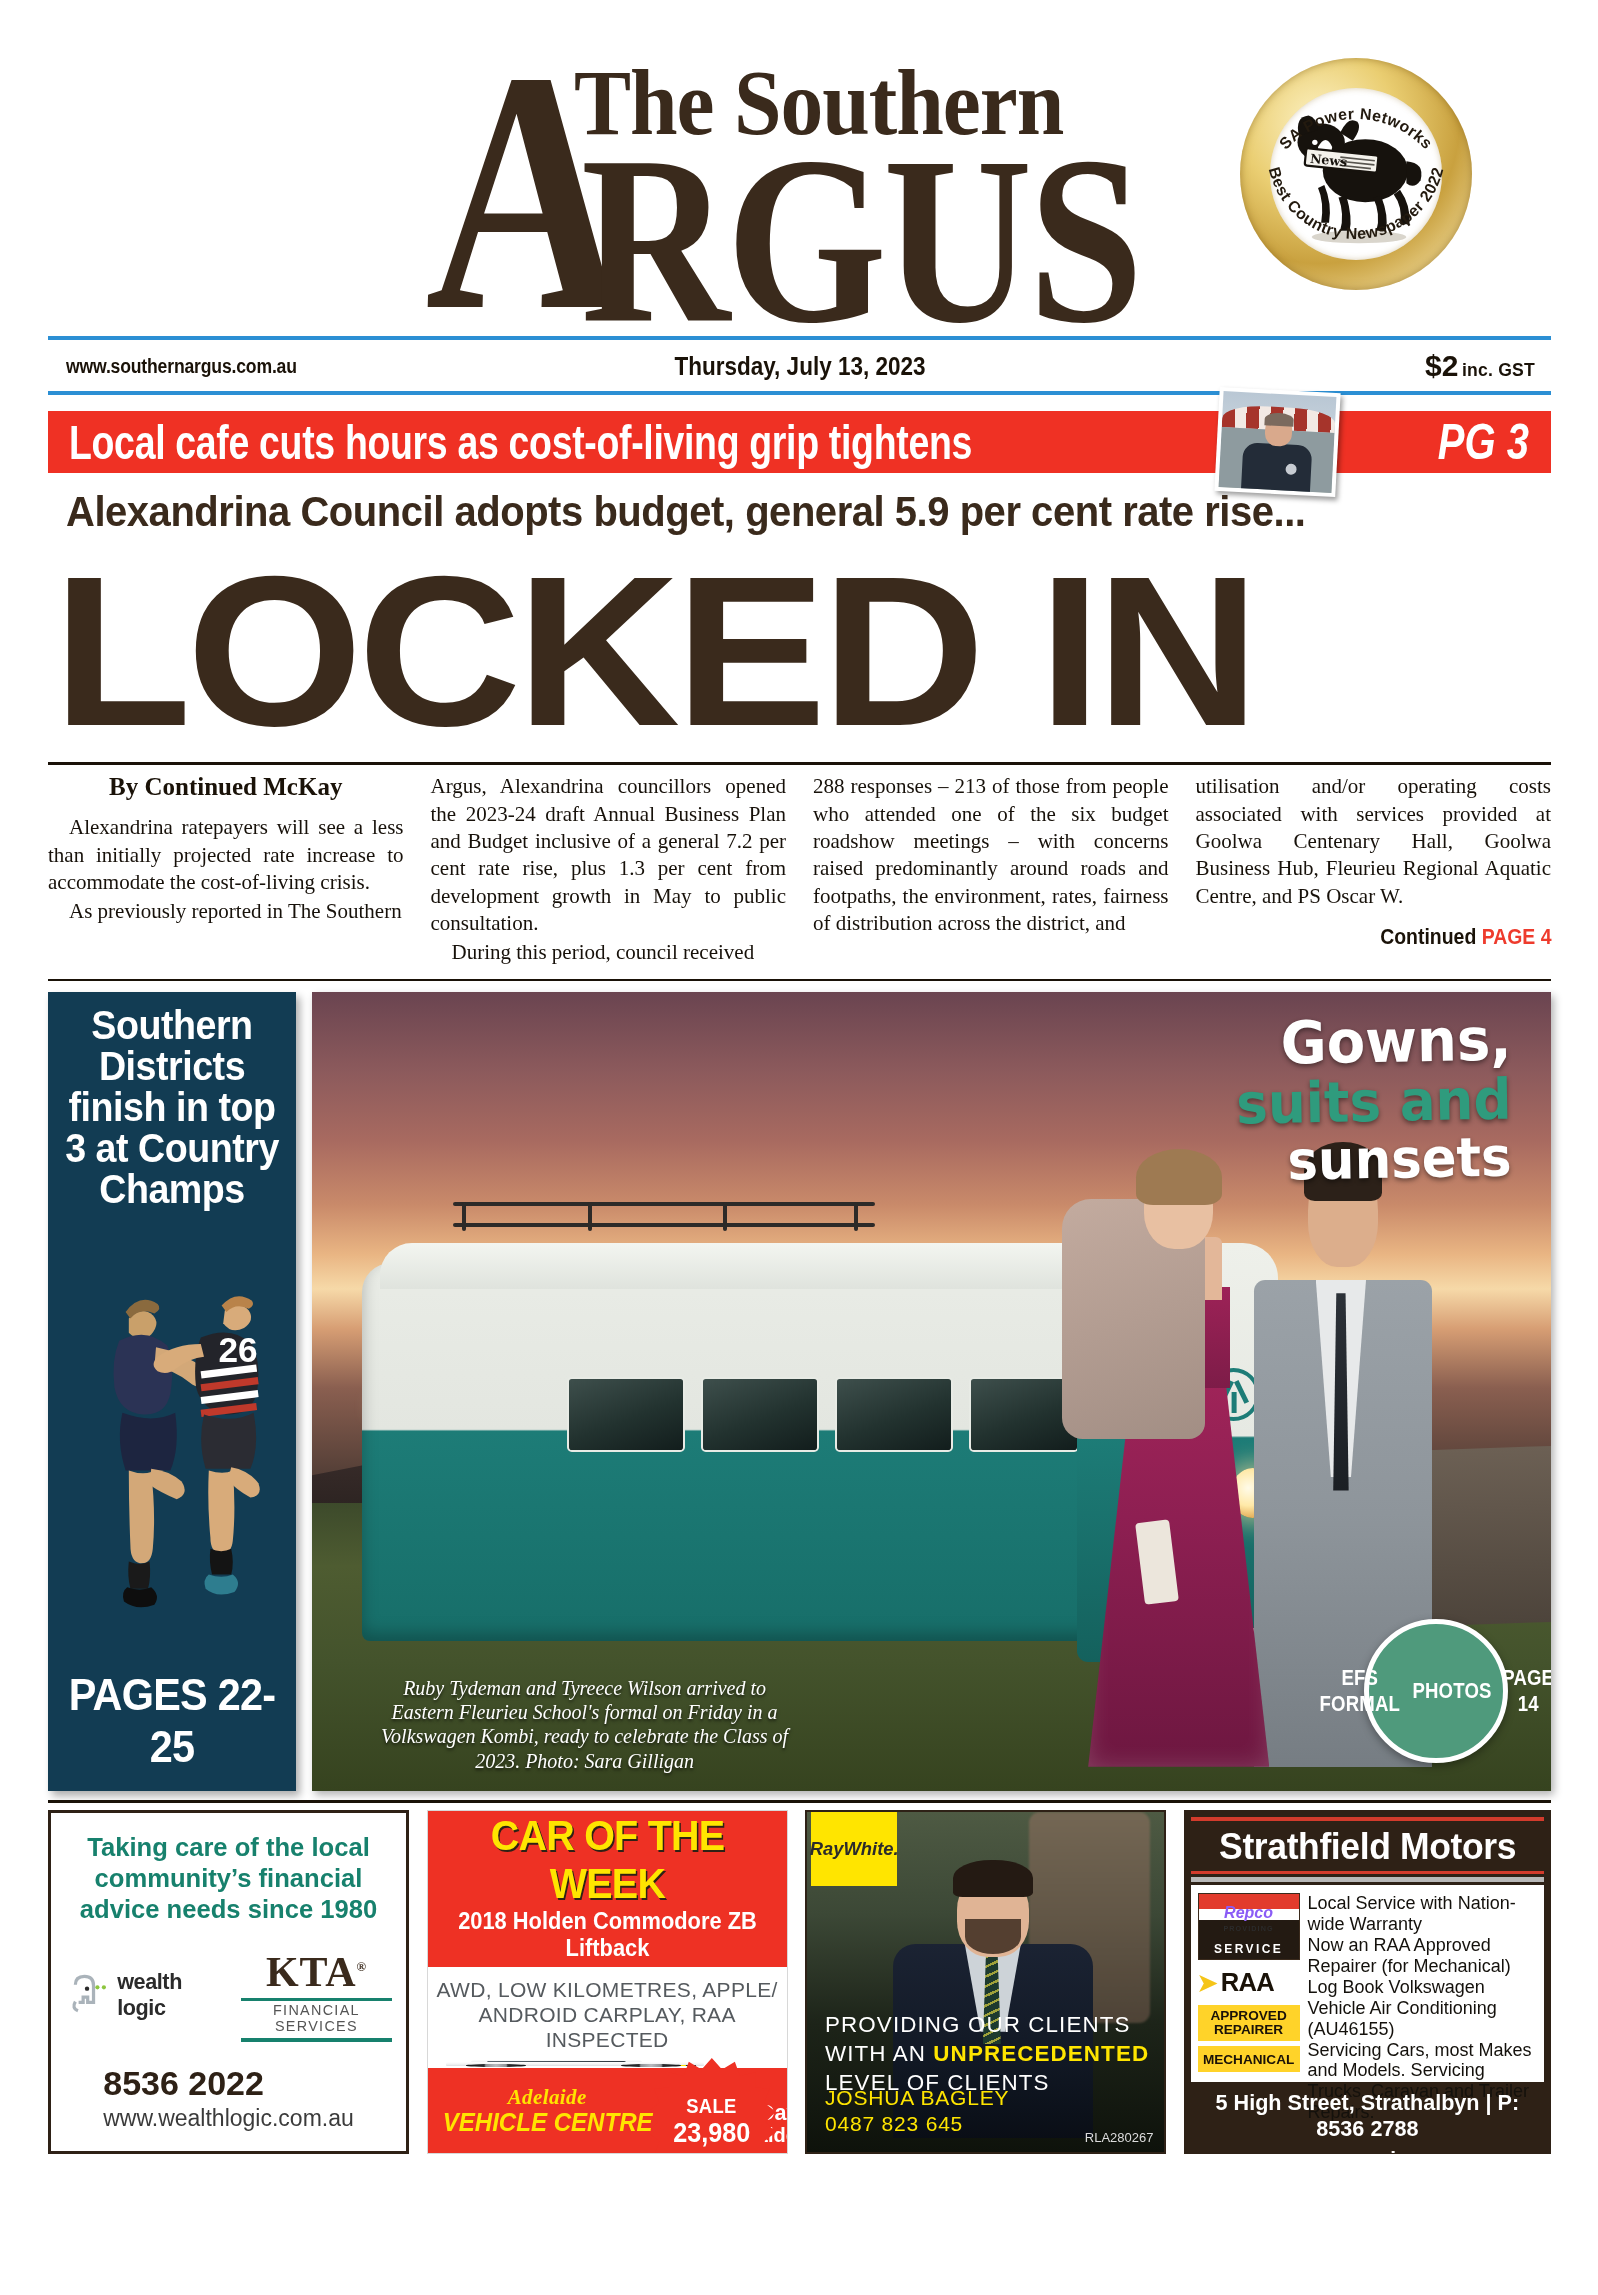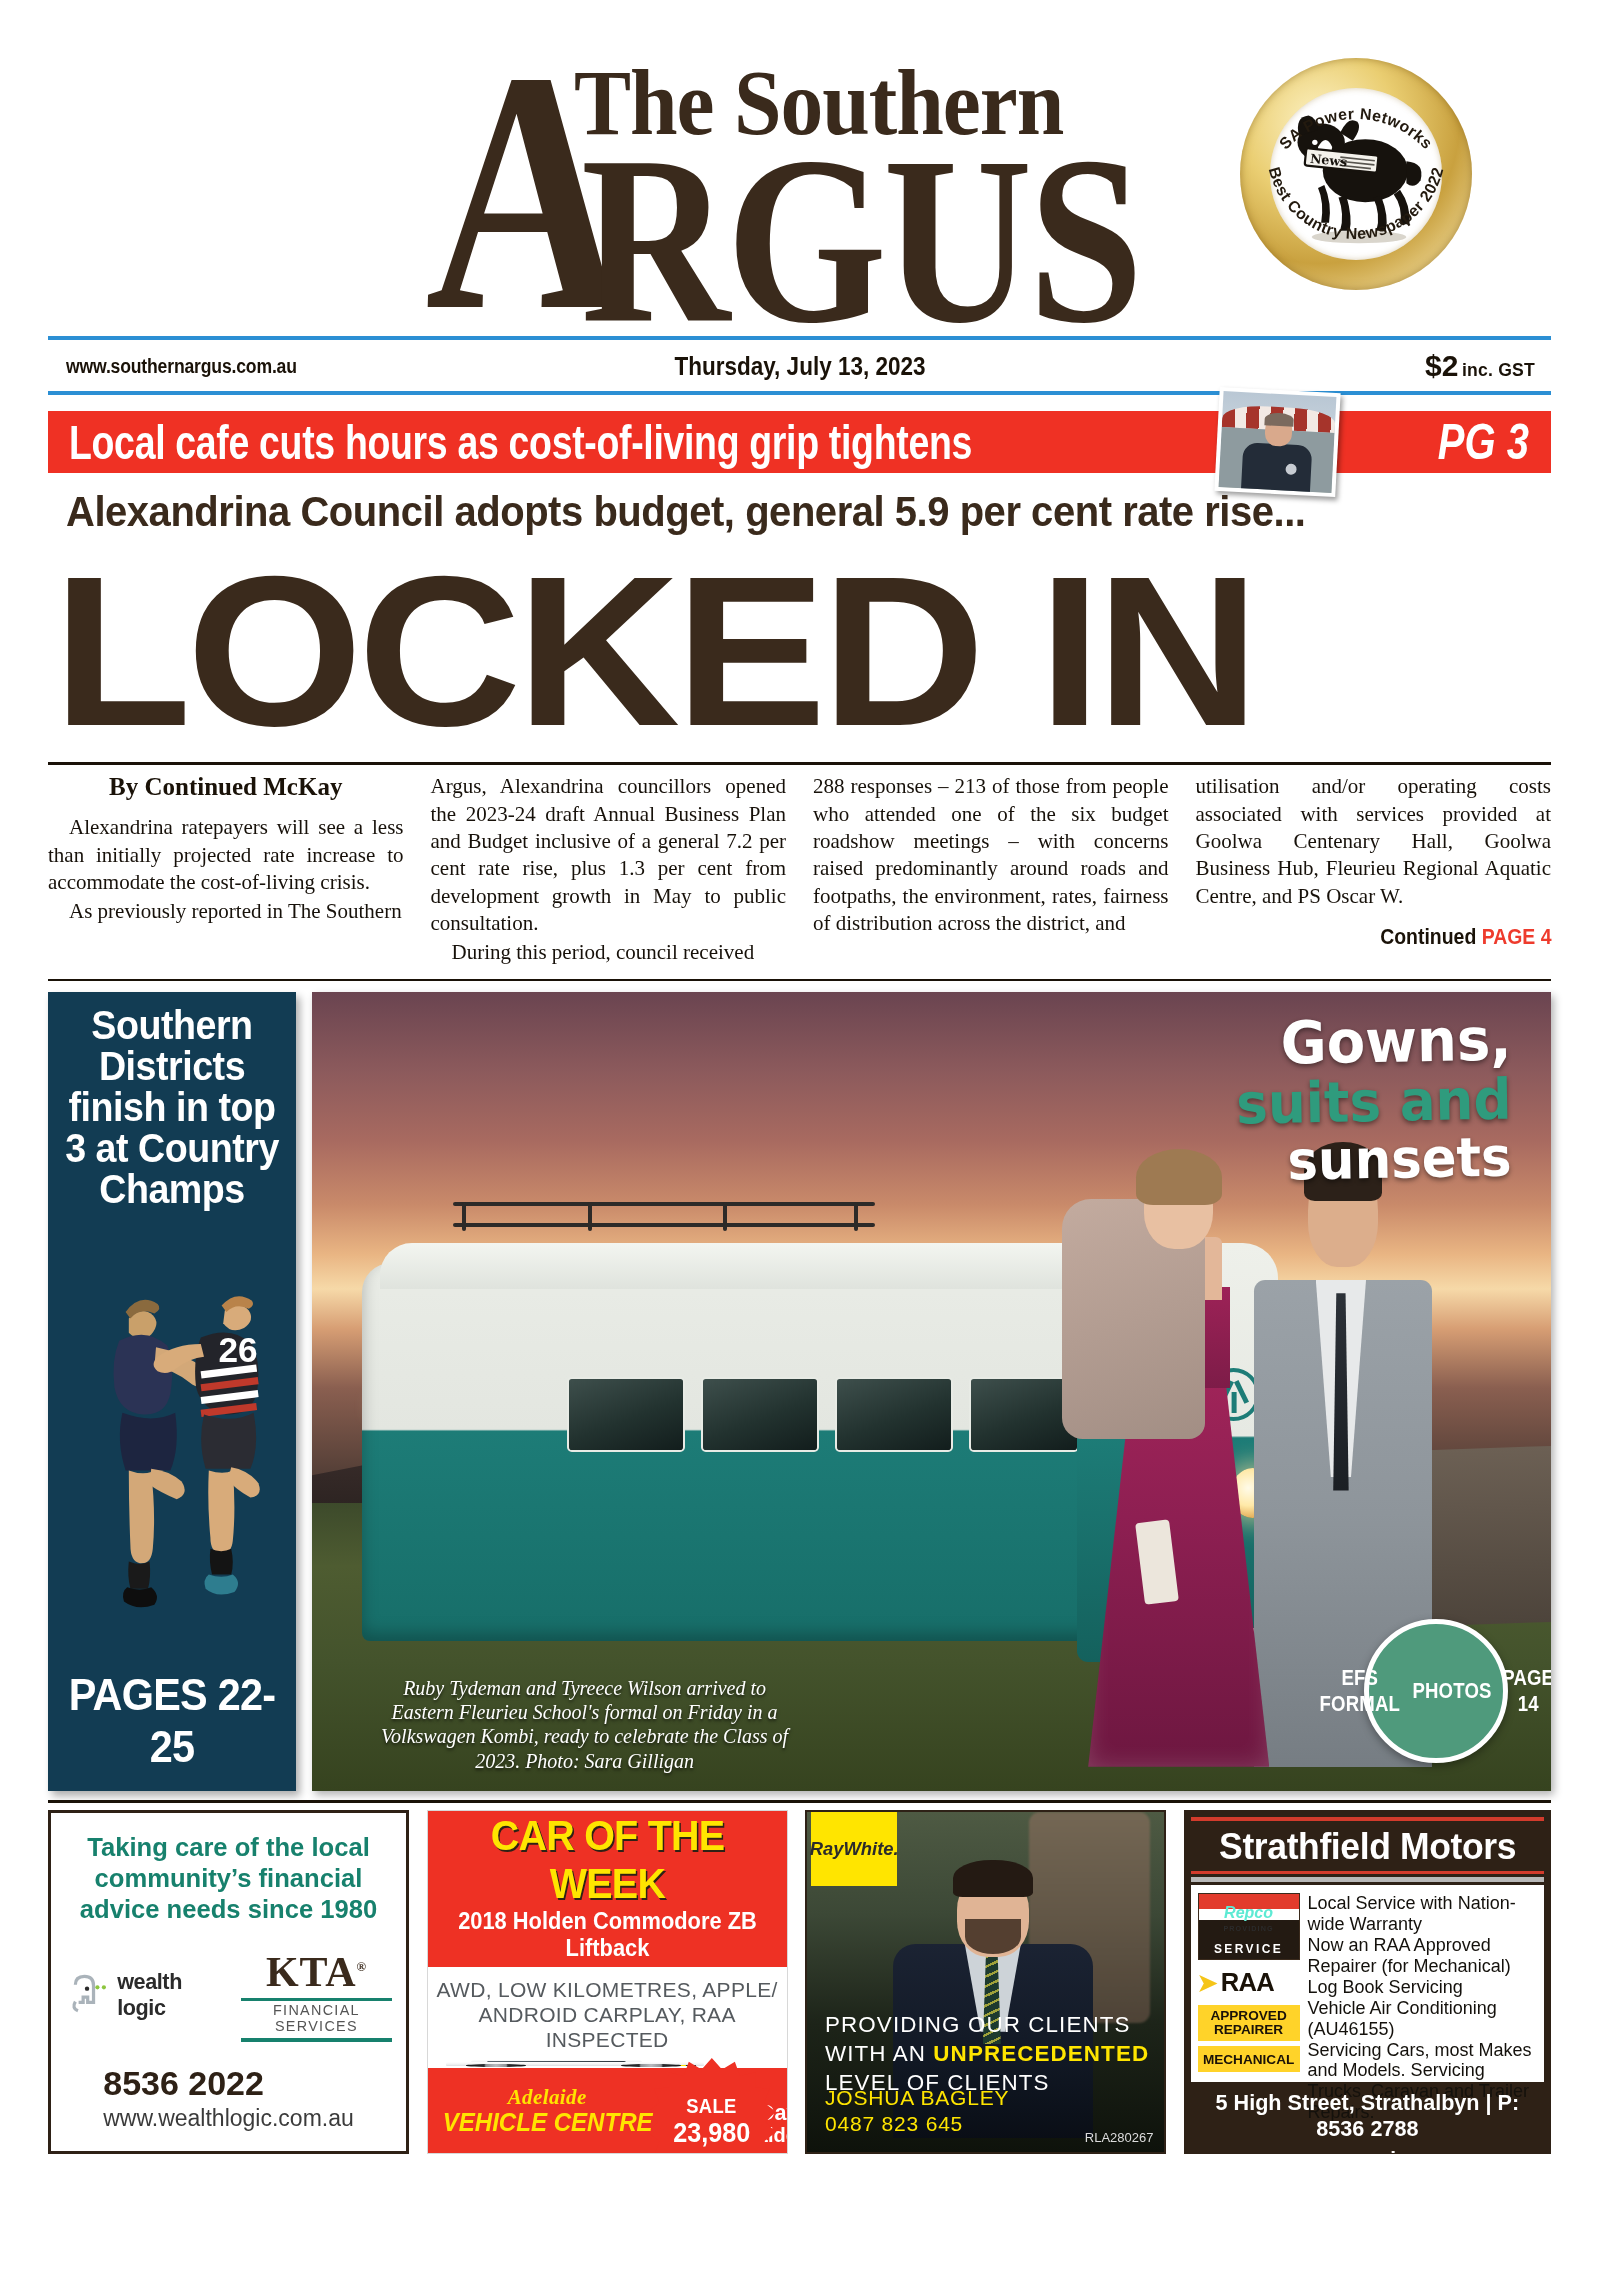--- a/index.html
+++ b/index.html
@@ -730,7 +730,7 @@
   .repco-word {
     position:absolute; left: 50%; top: 14%; transform: translateX(-50%);
     font-family:"Liberation Sans", sans-serif; font-weight:bold; font-style:italic;
-    font-size: 16px; color:#5eead4;
+    font-size: 16px; color:#8b5cf6;
   }
   .repco-auth {
     position:absolute; left:50%; top: 46%; transform: translateX(-50%);

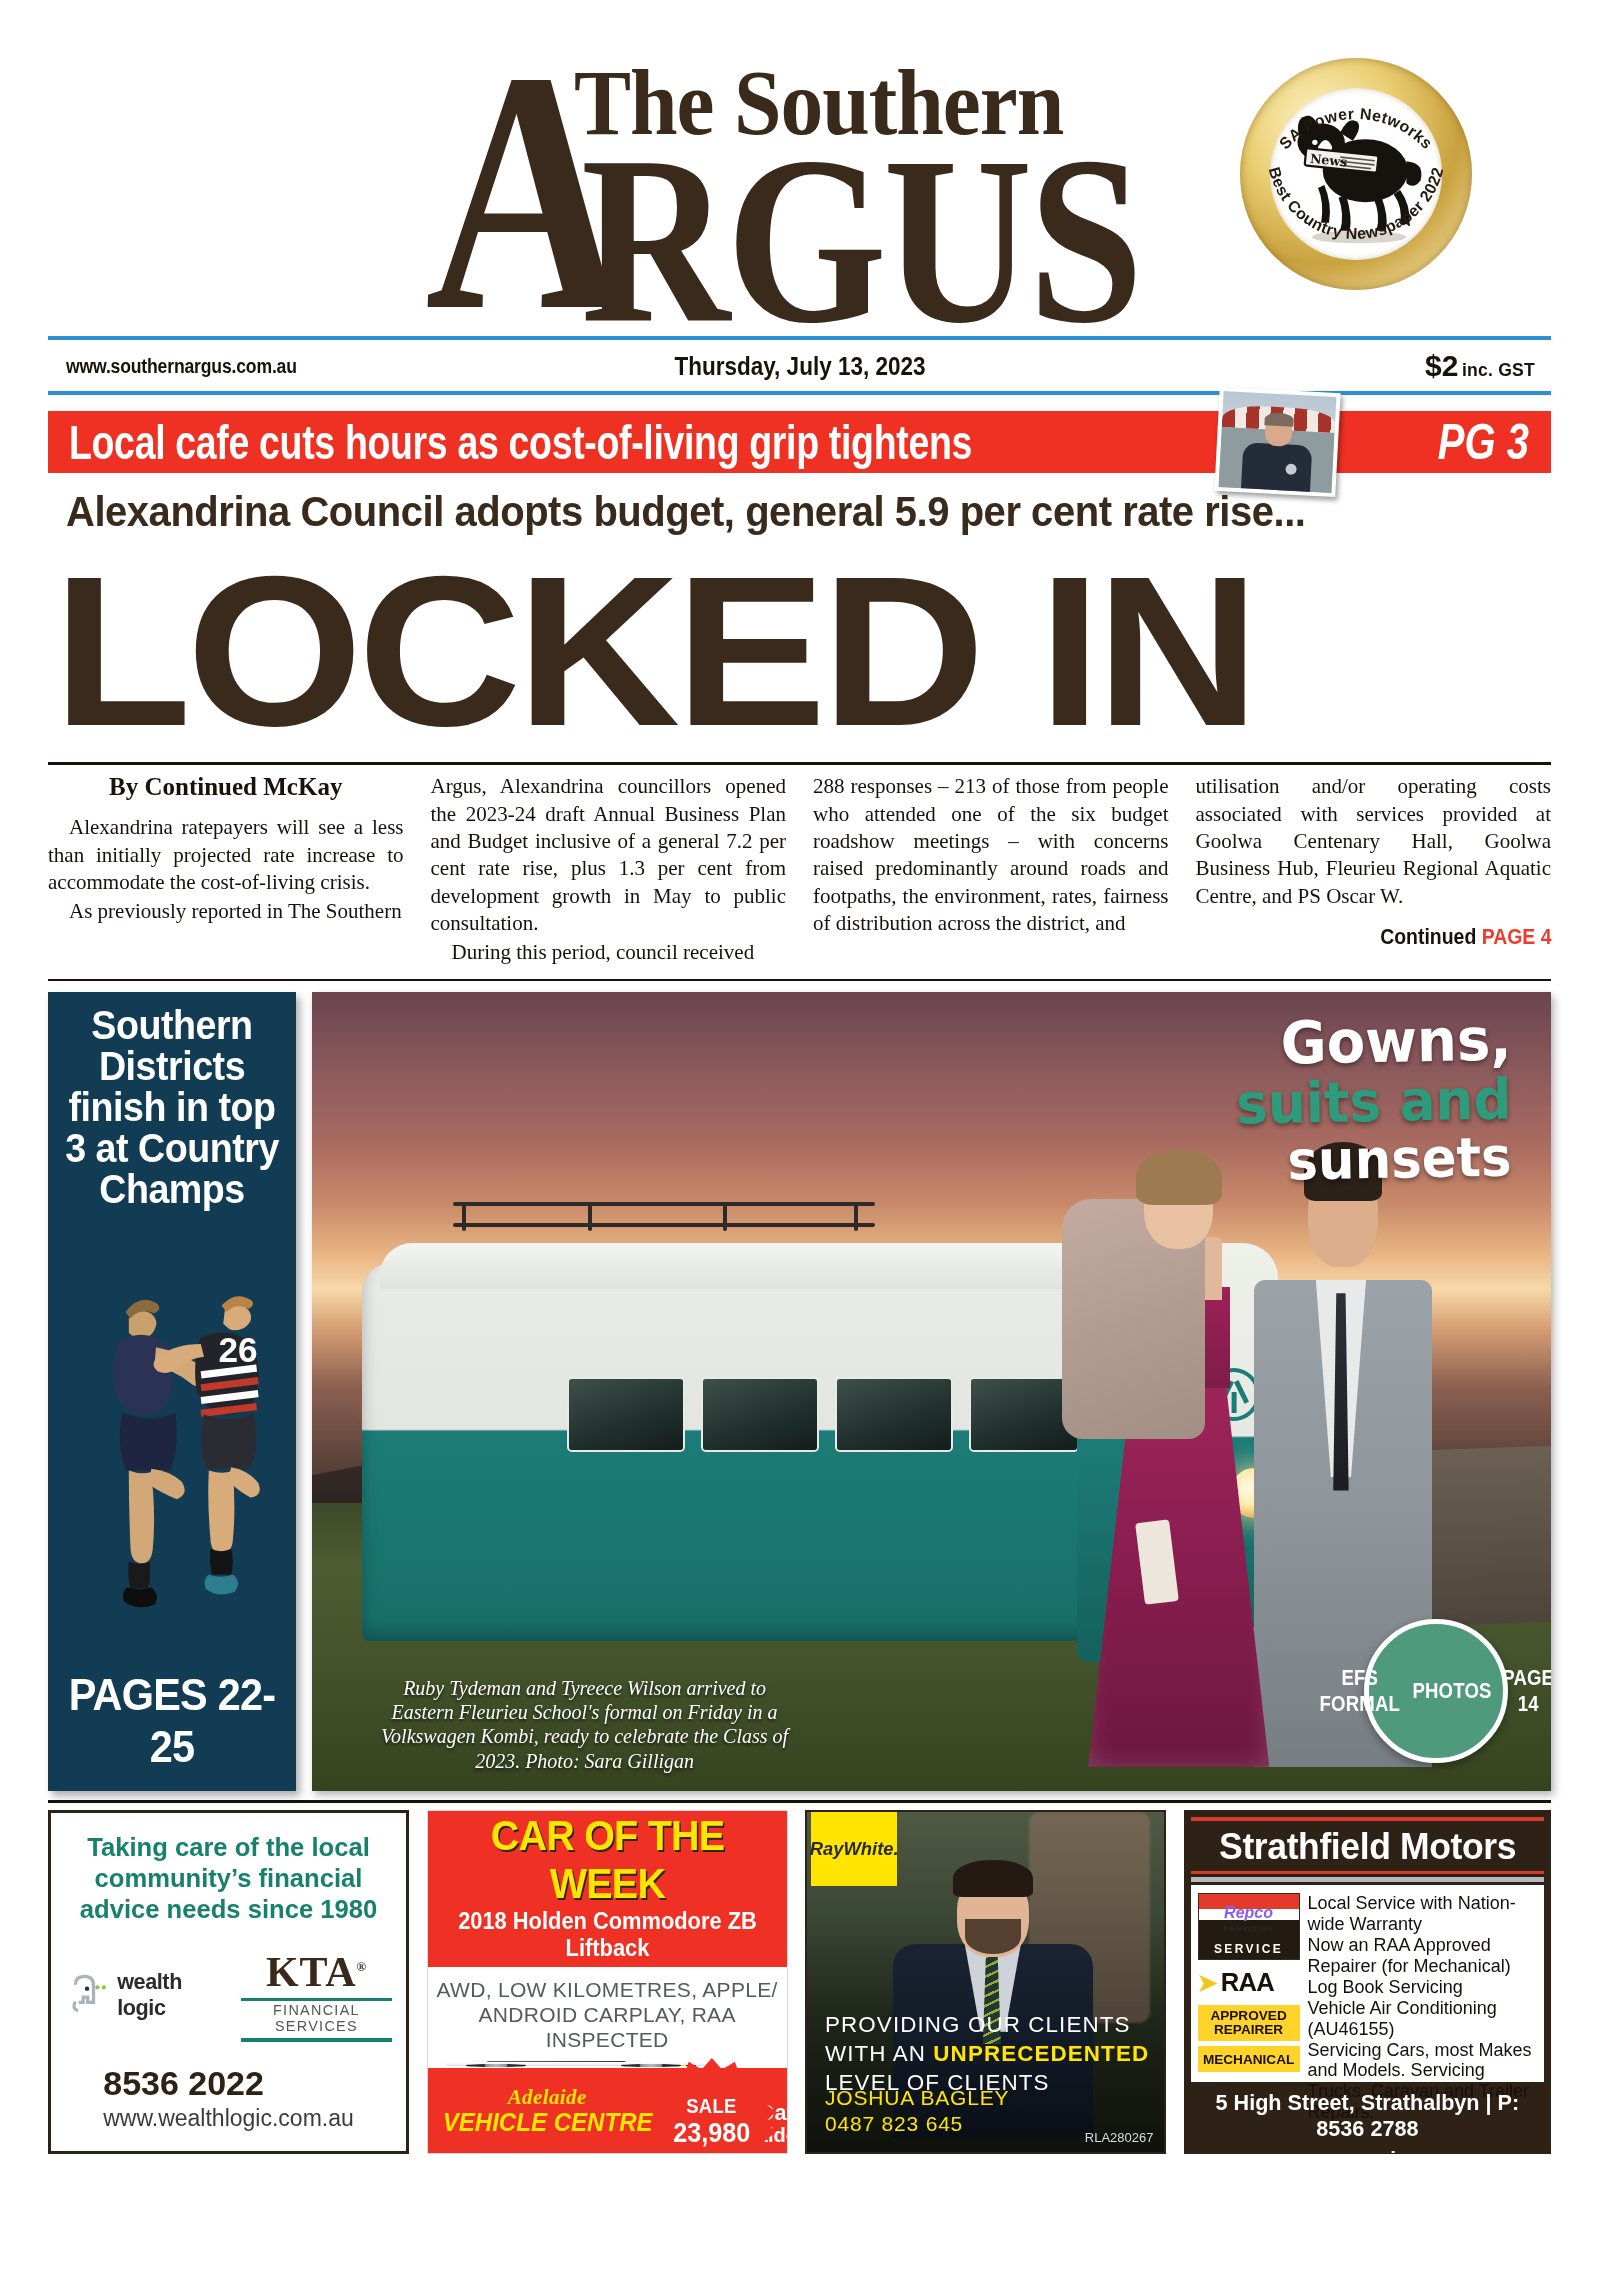--- a/index.html
+++ b/index.html
@@ -1107,7 +1107,7 @@
       <ul class="sm-list">
         <li>Local Service with Nation-wide Warranty</li>
         <li>Now an RAA Approved Repairer (for Mechanical)</li>
-        <li>Log Book Servicing</li>
+        <li>Log Book Volkswagen</li>
         <li>Vehicle Air Conditioning (AU46155)</li>
         <li>Servicing Cars, most Makes and Models. Servicing Trucks. Caravan and Trailer Repairs.</li>
       </ul>

